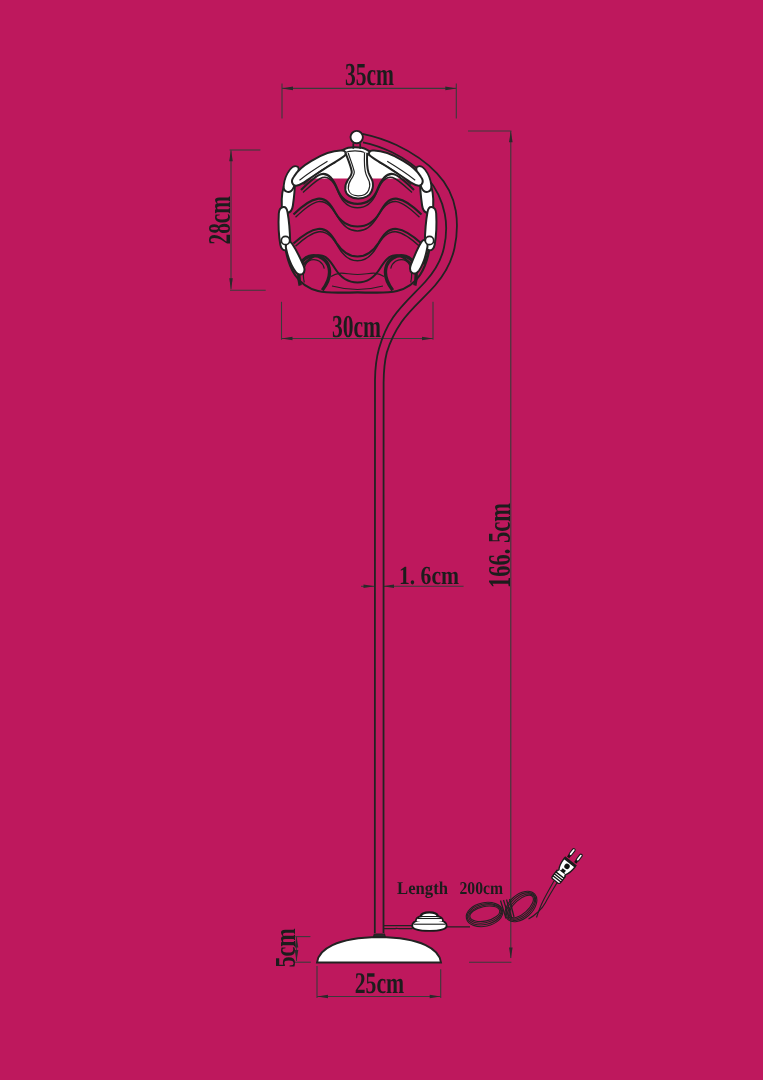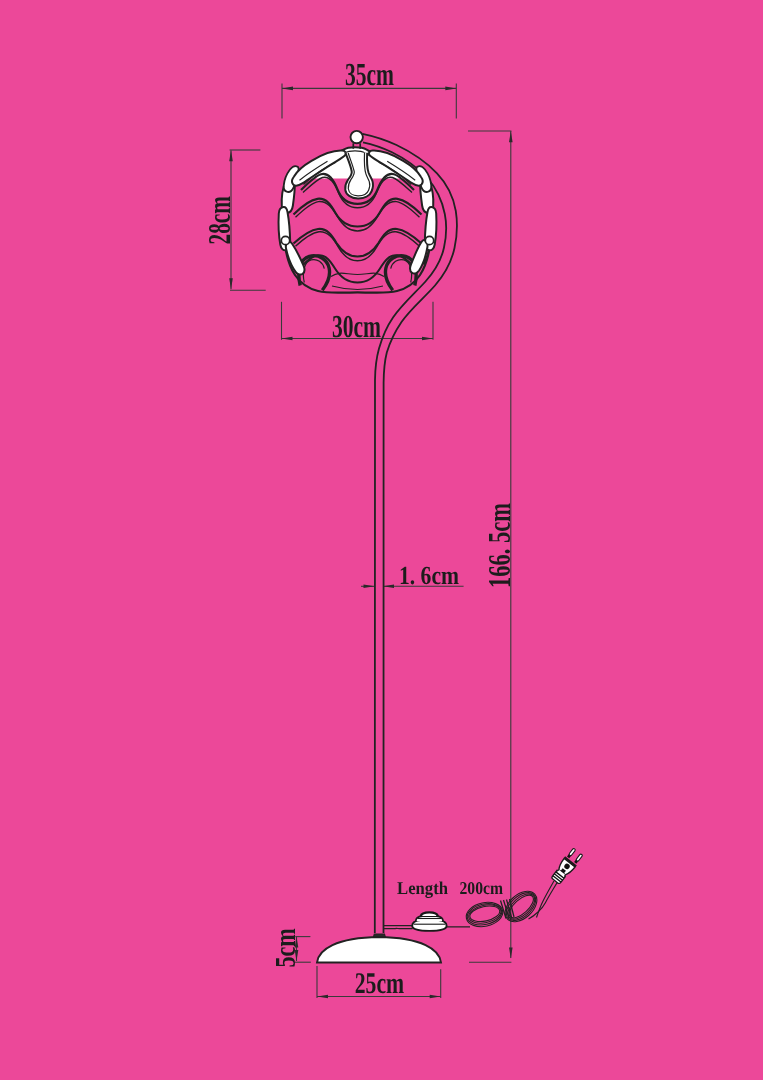--- a/index.html
+++ b/index.html
@@ -3,7 +3,7 @@
 <meta charset="utf-8">
 <style>
   html,body{margin:0;padding:0;background:#ffffff;}
-  #page{position:relative;width:763px;height:1080px;background:#ec4899;overflow:hidden;}
+  #page{position:relative;width:763px;height:1080px;background:#be185d;overflow:hidden;}
   svg{position:absolute;left:0;top:0;}
   text{font-family:"Liberation Serif", serif;fill:#1c1c1c;font-weight:bold;}
   svg{filter:grayscale(1);}

